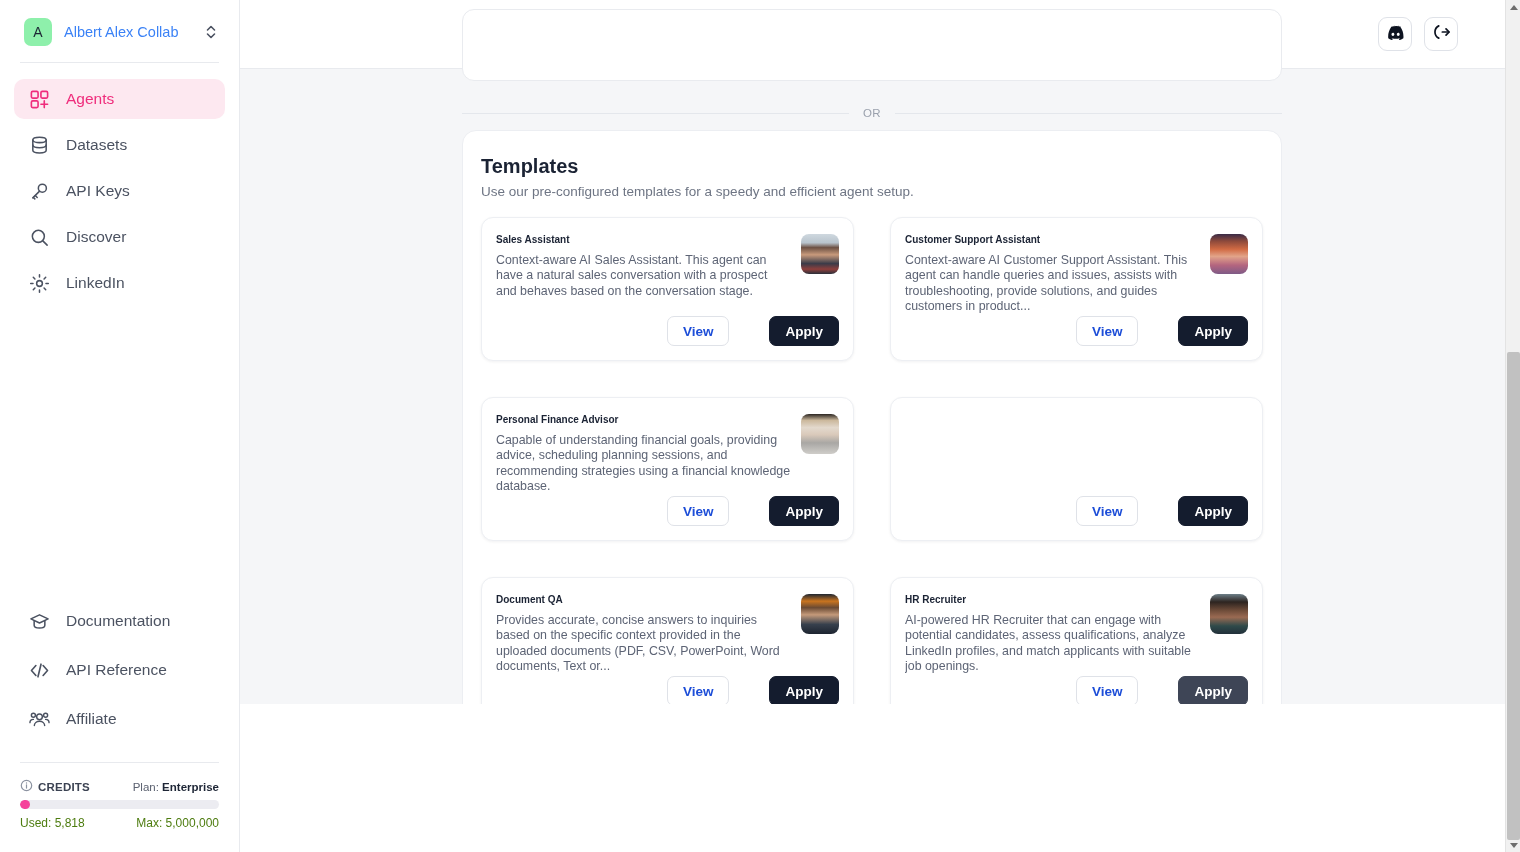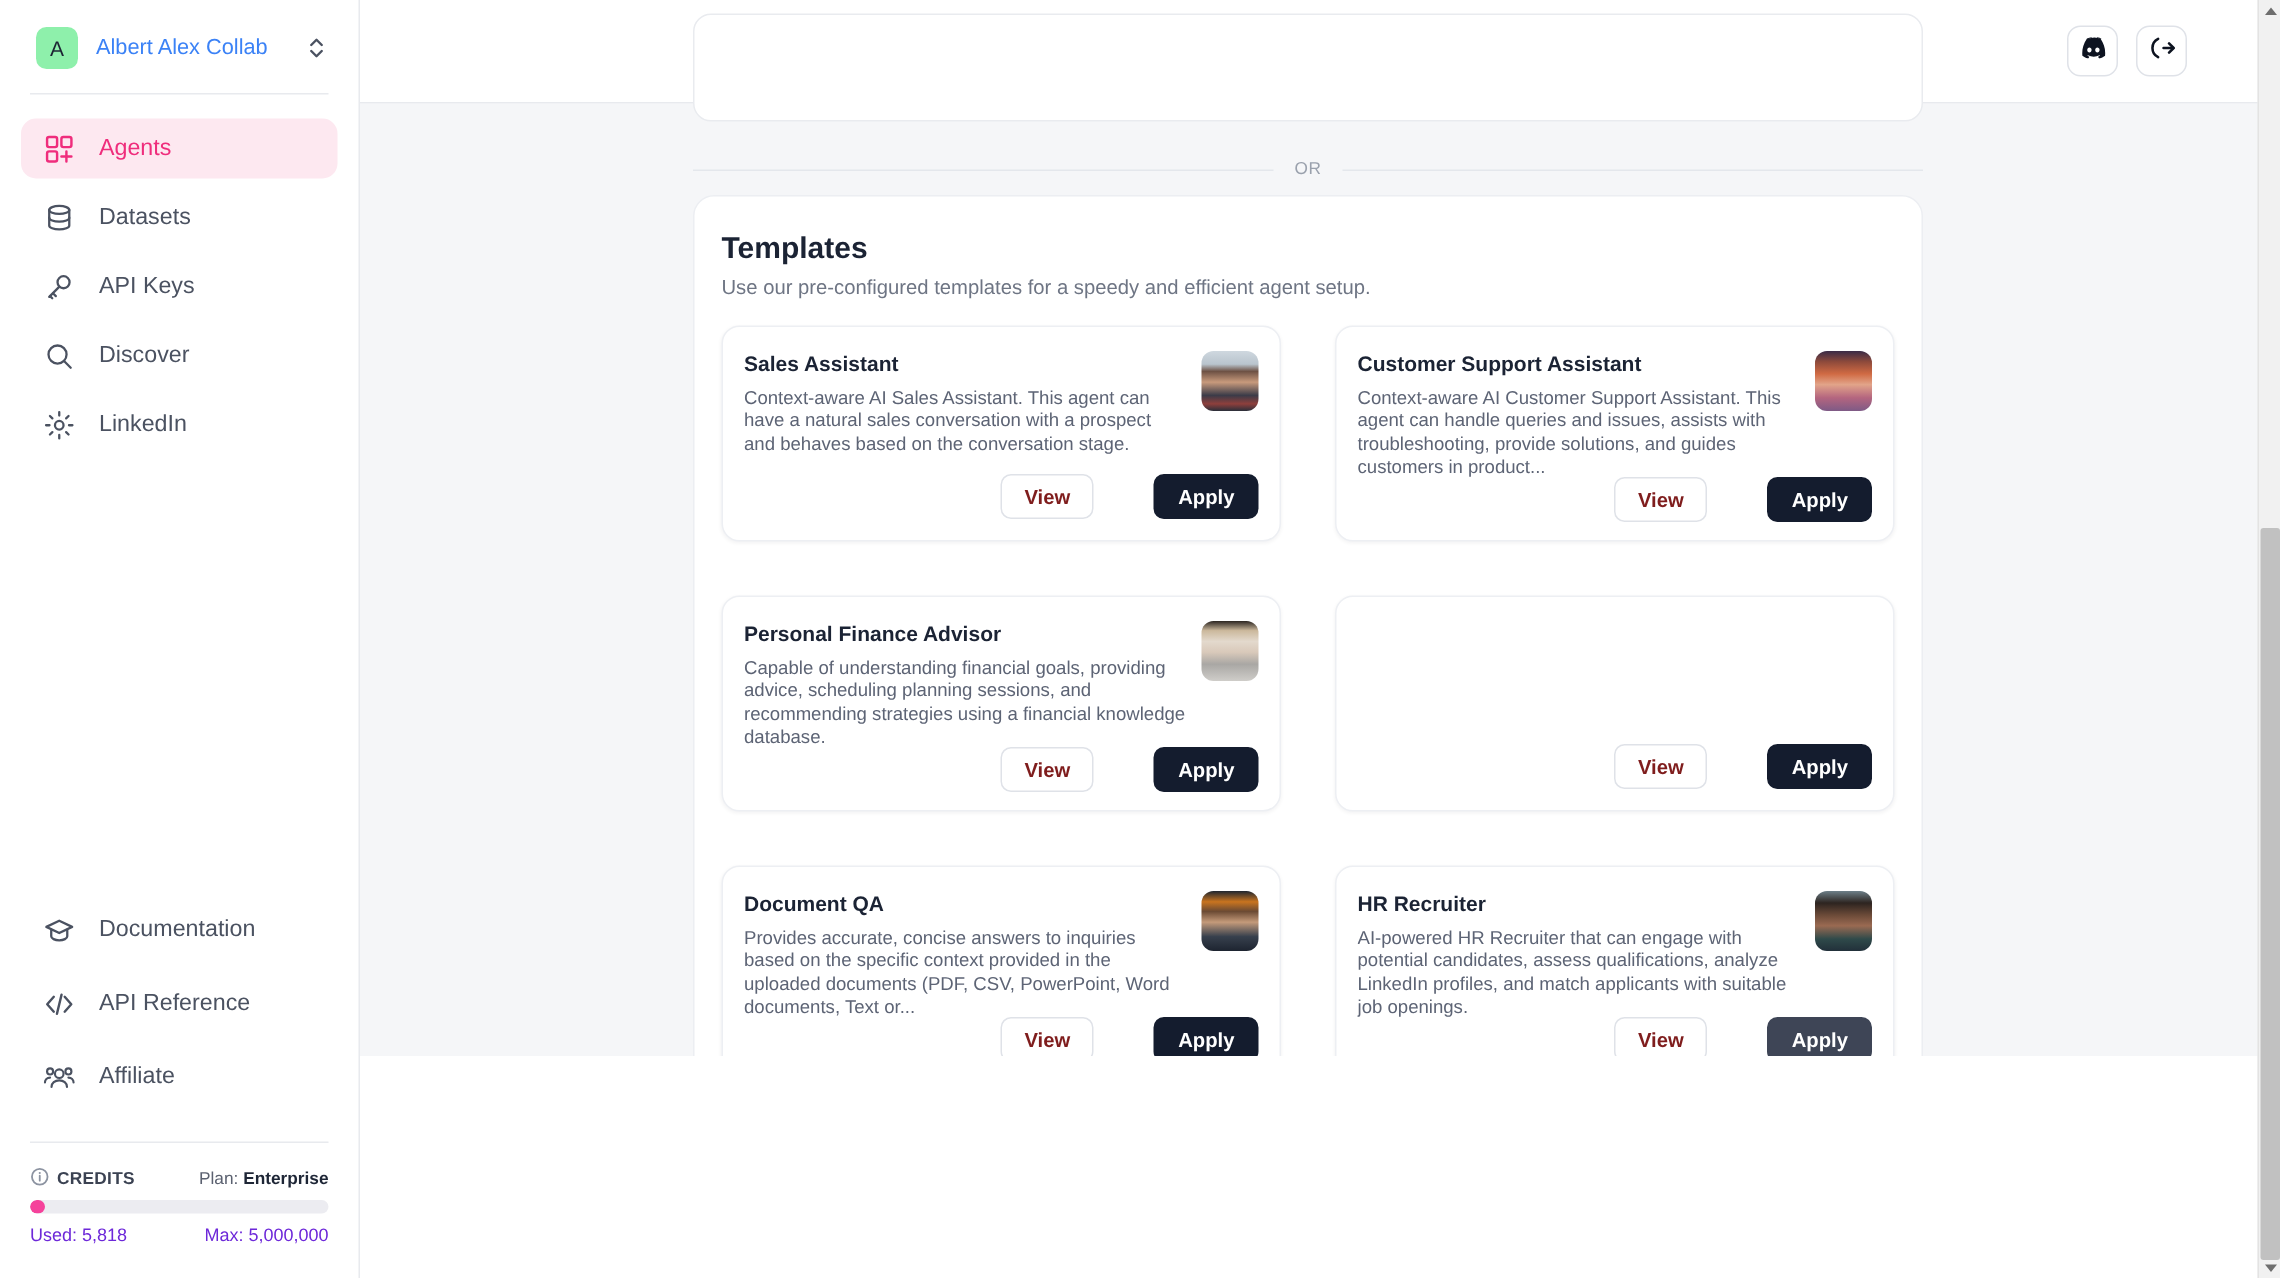--- a/index.html
+++ b/index.html
@@ -121,7 +121,7 @@
   }
   .tcard-top { display: flex; gap: 10px; }
   .tcard-texts { flex: 1; min-width: 0; }
-  .tcard-title { font-size: 14px; font-weight: 700; color: #1b2334; margin-bottom: 8px; }
+  .tcard-title { font-size: 10px; font-weight: 700; color: #1b2334; margin-bottom: 8px; }
   .tcard-desc {
     font-size: 12.4px; line-height: 1.23; color: #5d6475;
     max-height: 60px; overflow: hidden;

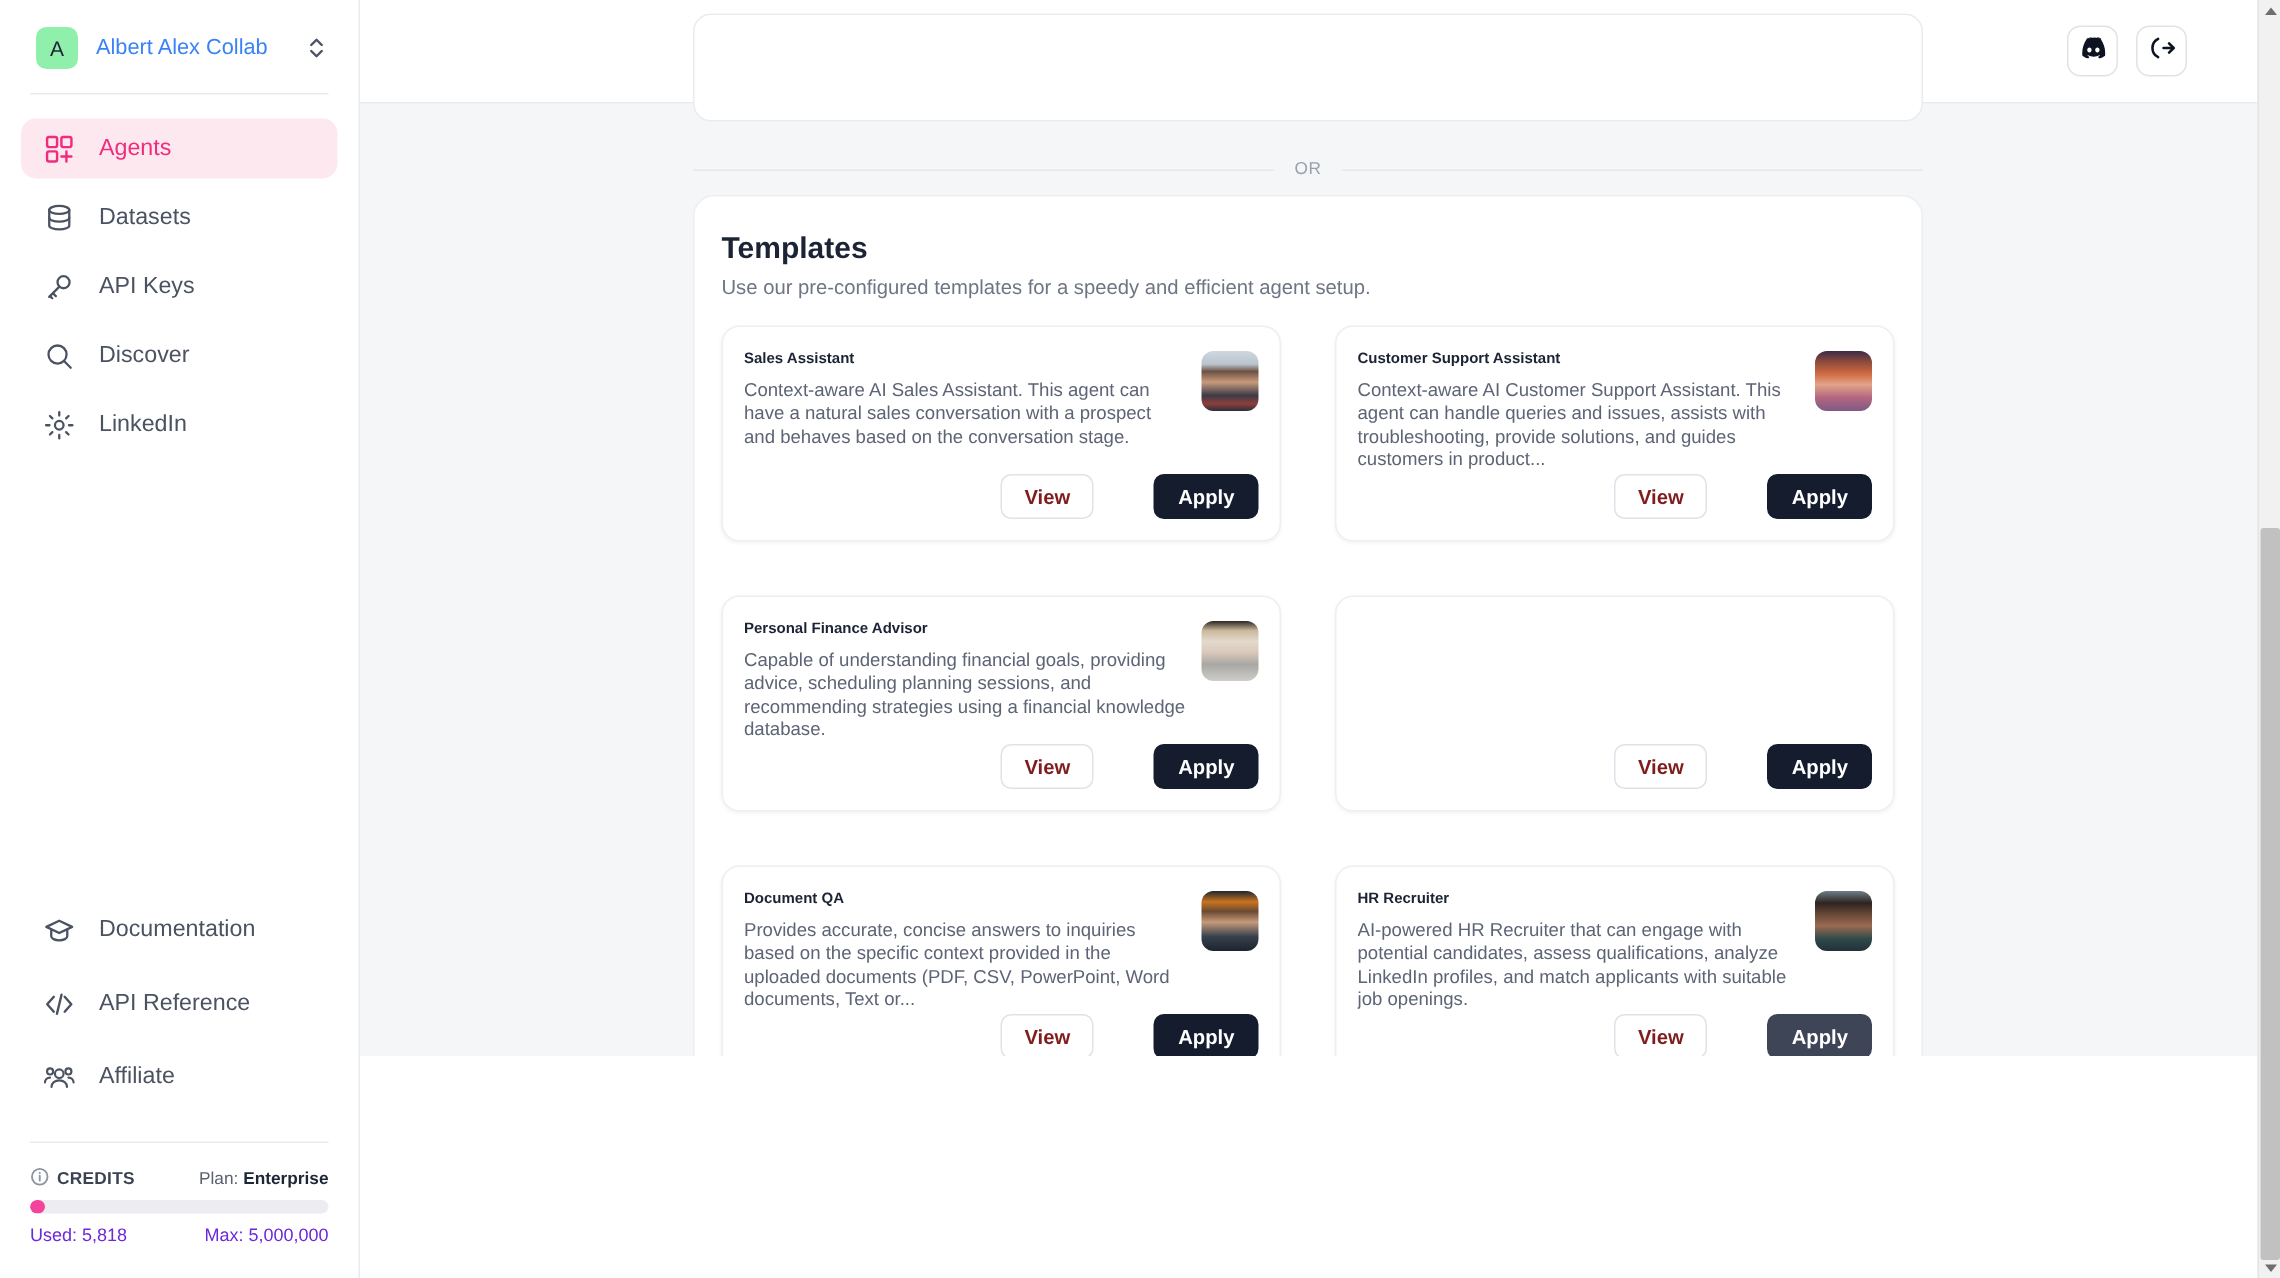--- a/index.html
+++ b/index.html
@@ -137,7 +137,7 @@
     height: 30px; min-width: 62px; padding: 0 15px; border-radius: 7px;
     font-size: 13.5px; font-weight: 700; cursor: pointer;
     display: flex; align-items: center; justify-content: center;
-    border: 1px solid #dfe2e8; background: #fff; color: #7f1d1d;
+    border: 1px solid #dfe2e8; background: #fff; color: #1d4ed8;
   }
   .btn-apply { background: #141c2e; color: #ffffff; border-color: #141c2e; margin-left: 32px; }
   .btn-apply.hover { background: #3e4556; border-color: #3e4556; }

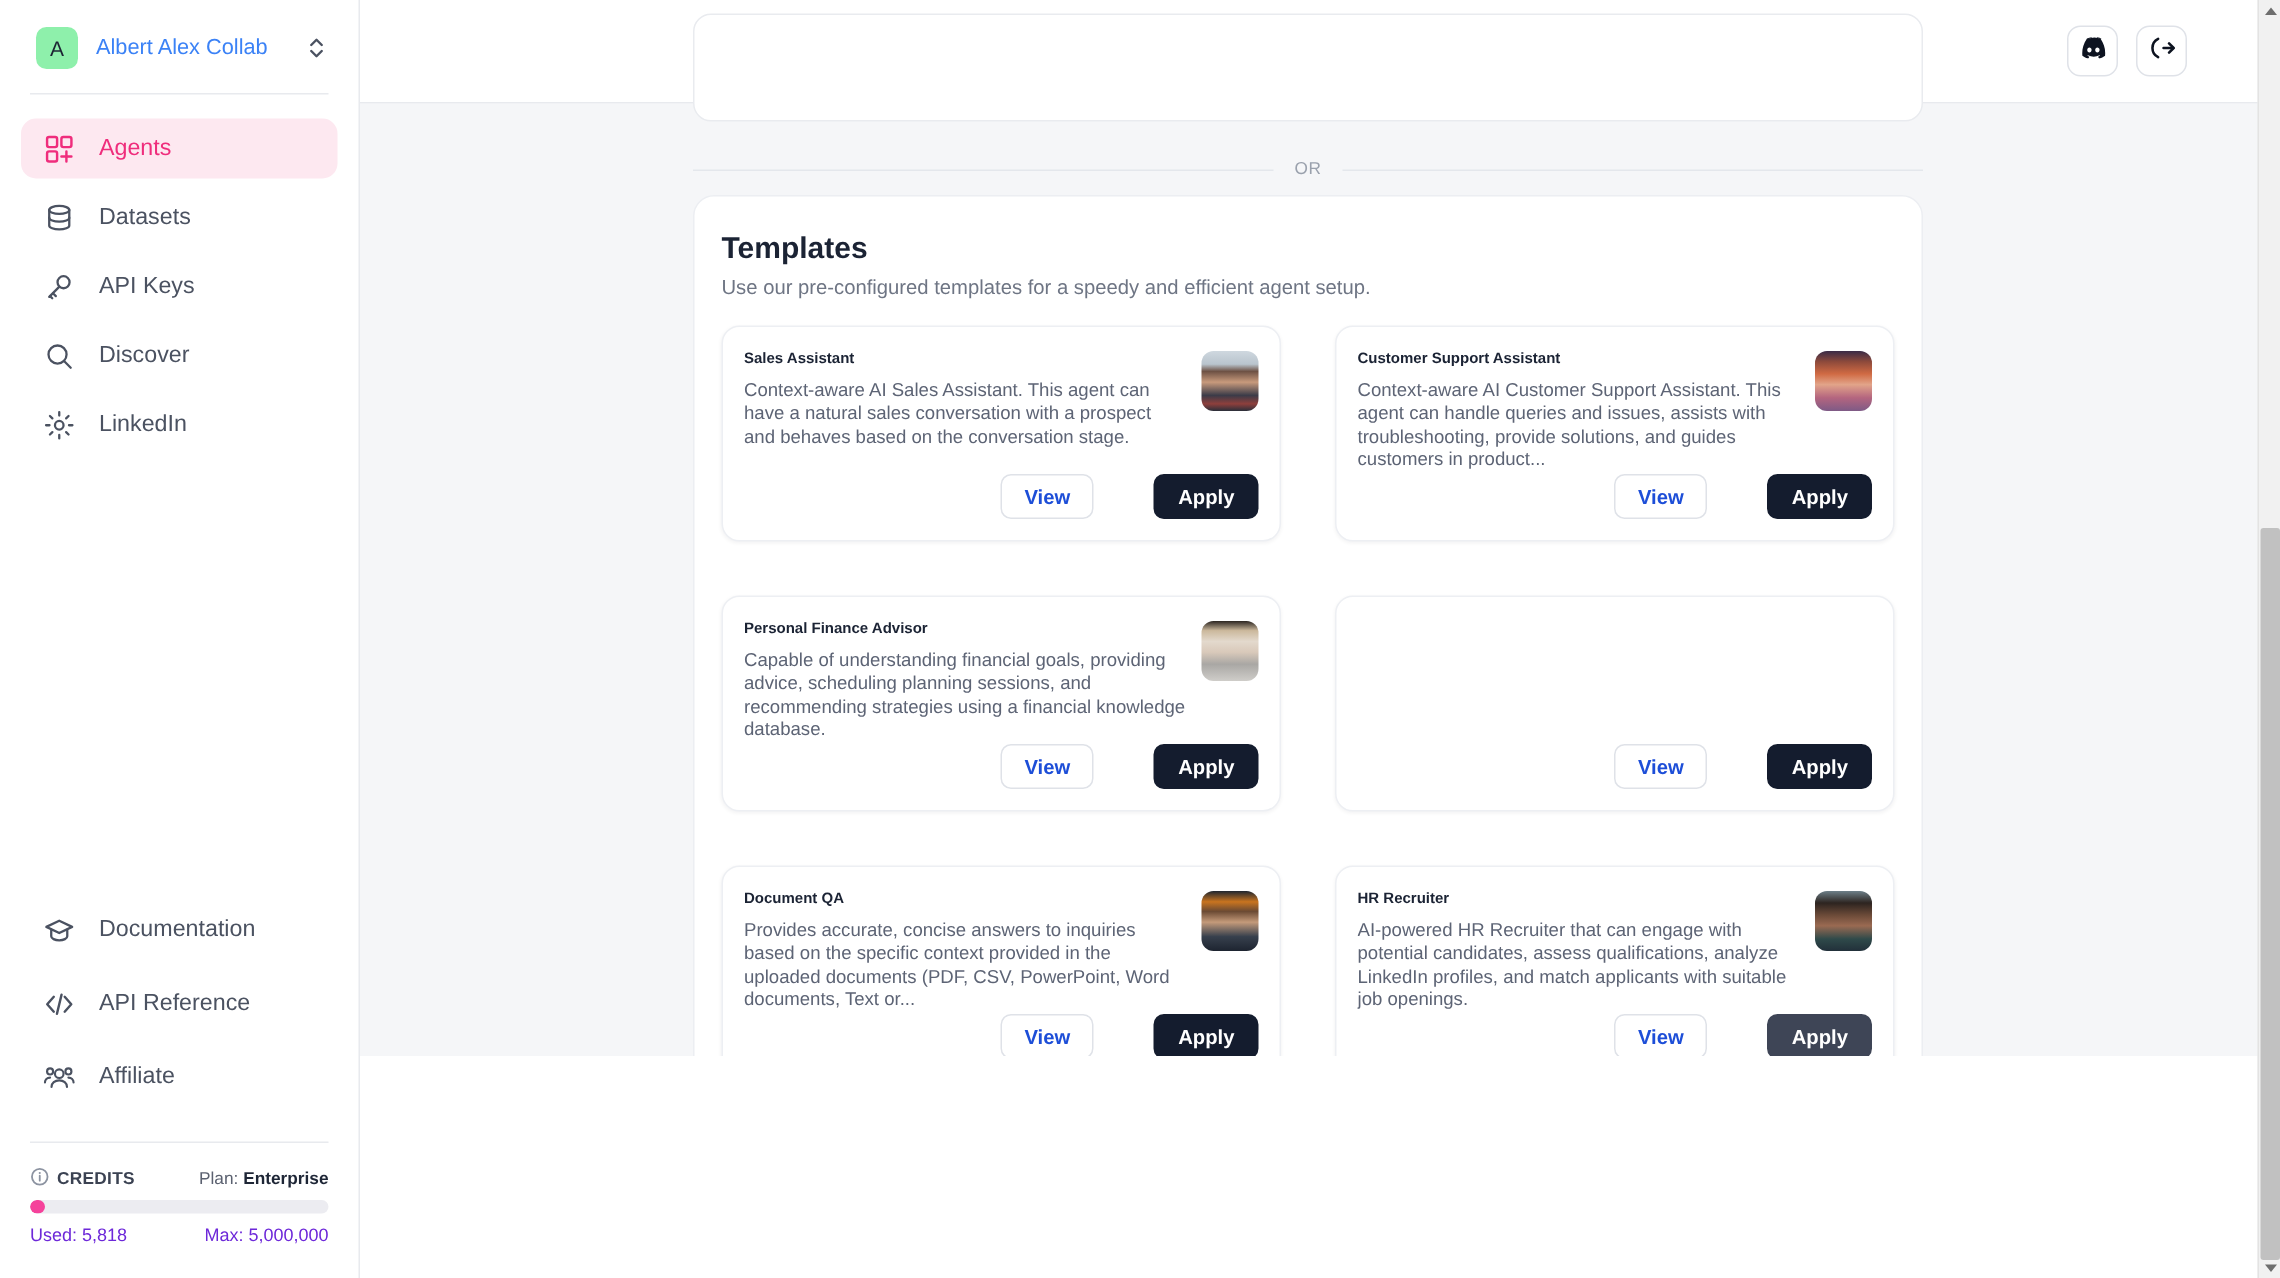--- a/index.html
+++ b/index.html
@@ -71,7 +71,7 @@
   .credits-fill { height: 100%; background: #f5429b; border-radius: 6px; }
   .credits-foot {
     display: flex; justify-content: space-between;
-    font-size: 12px; color: #6d28d9;
+    font-size: 12px; color: #4d7c0f;
   }
 
   

